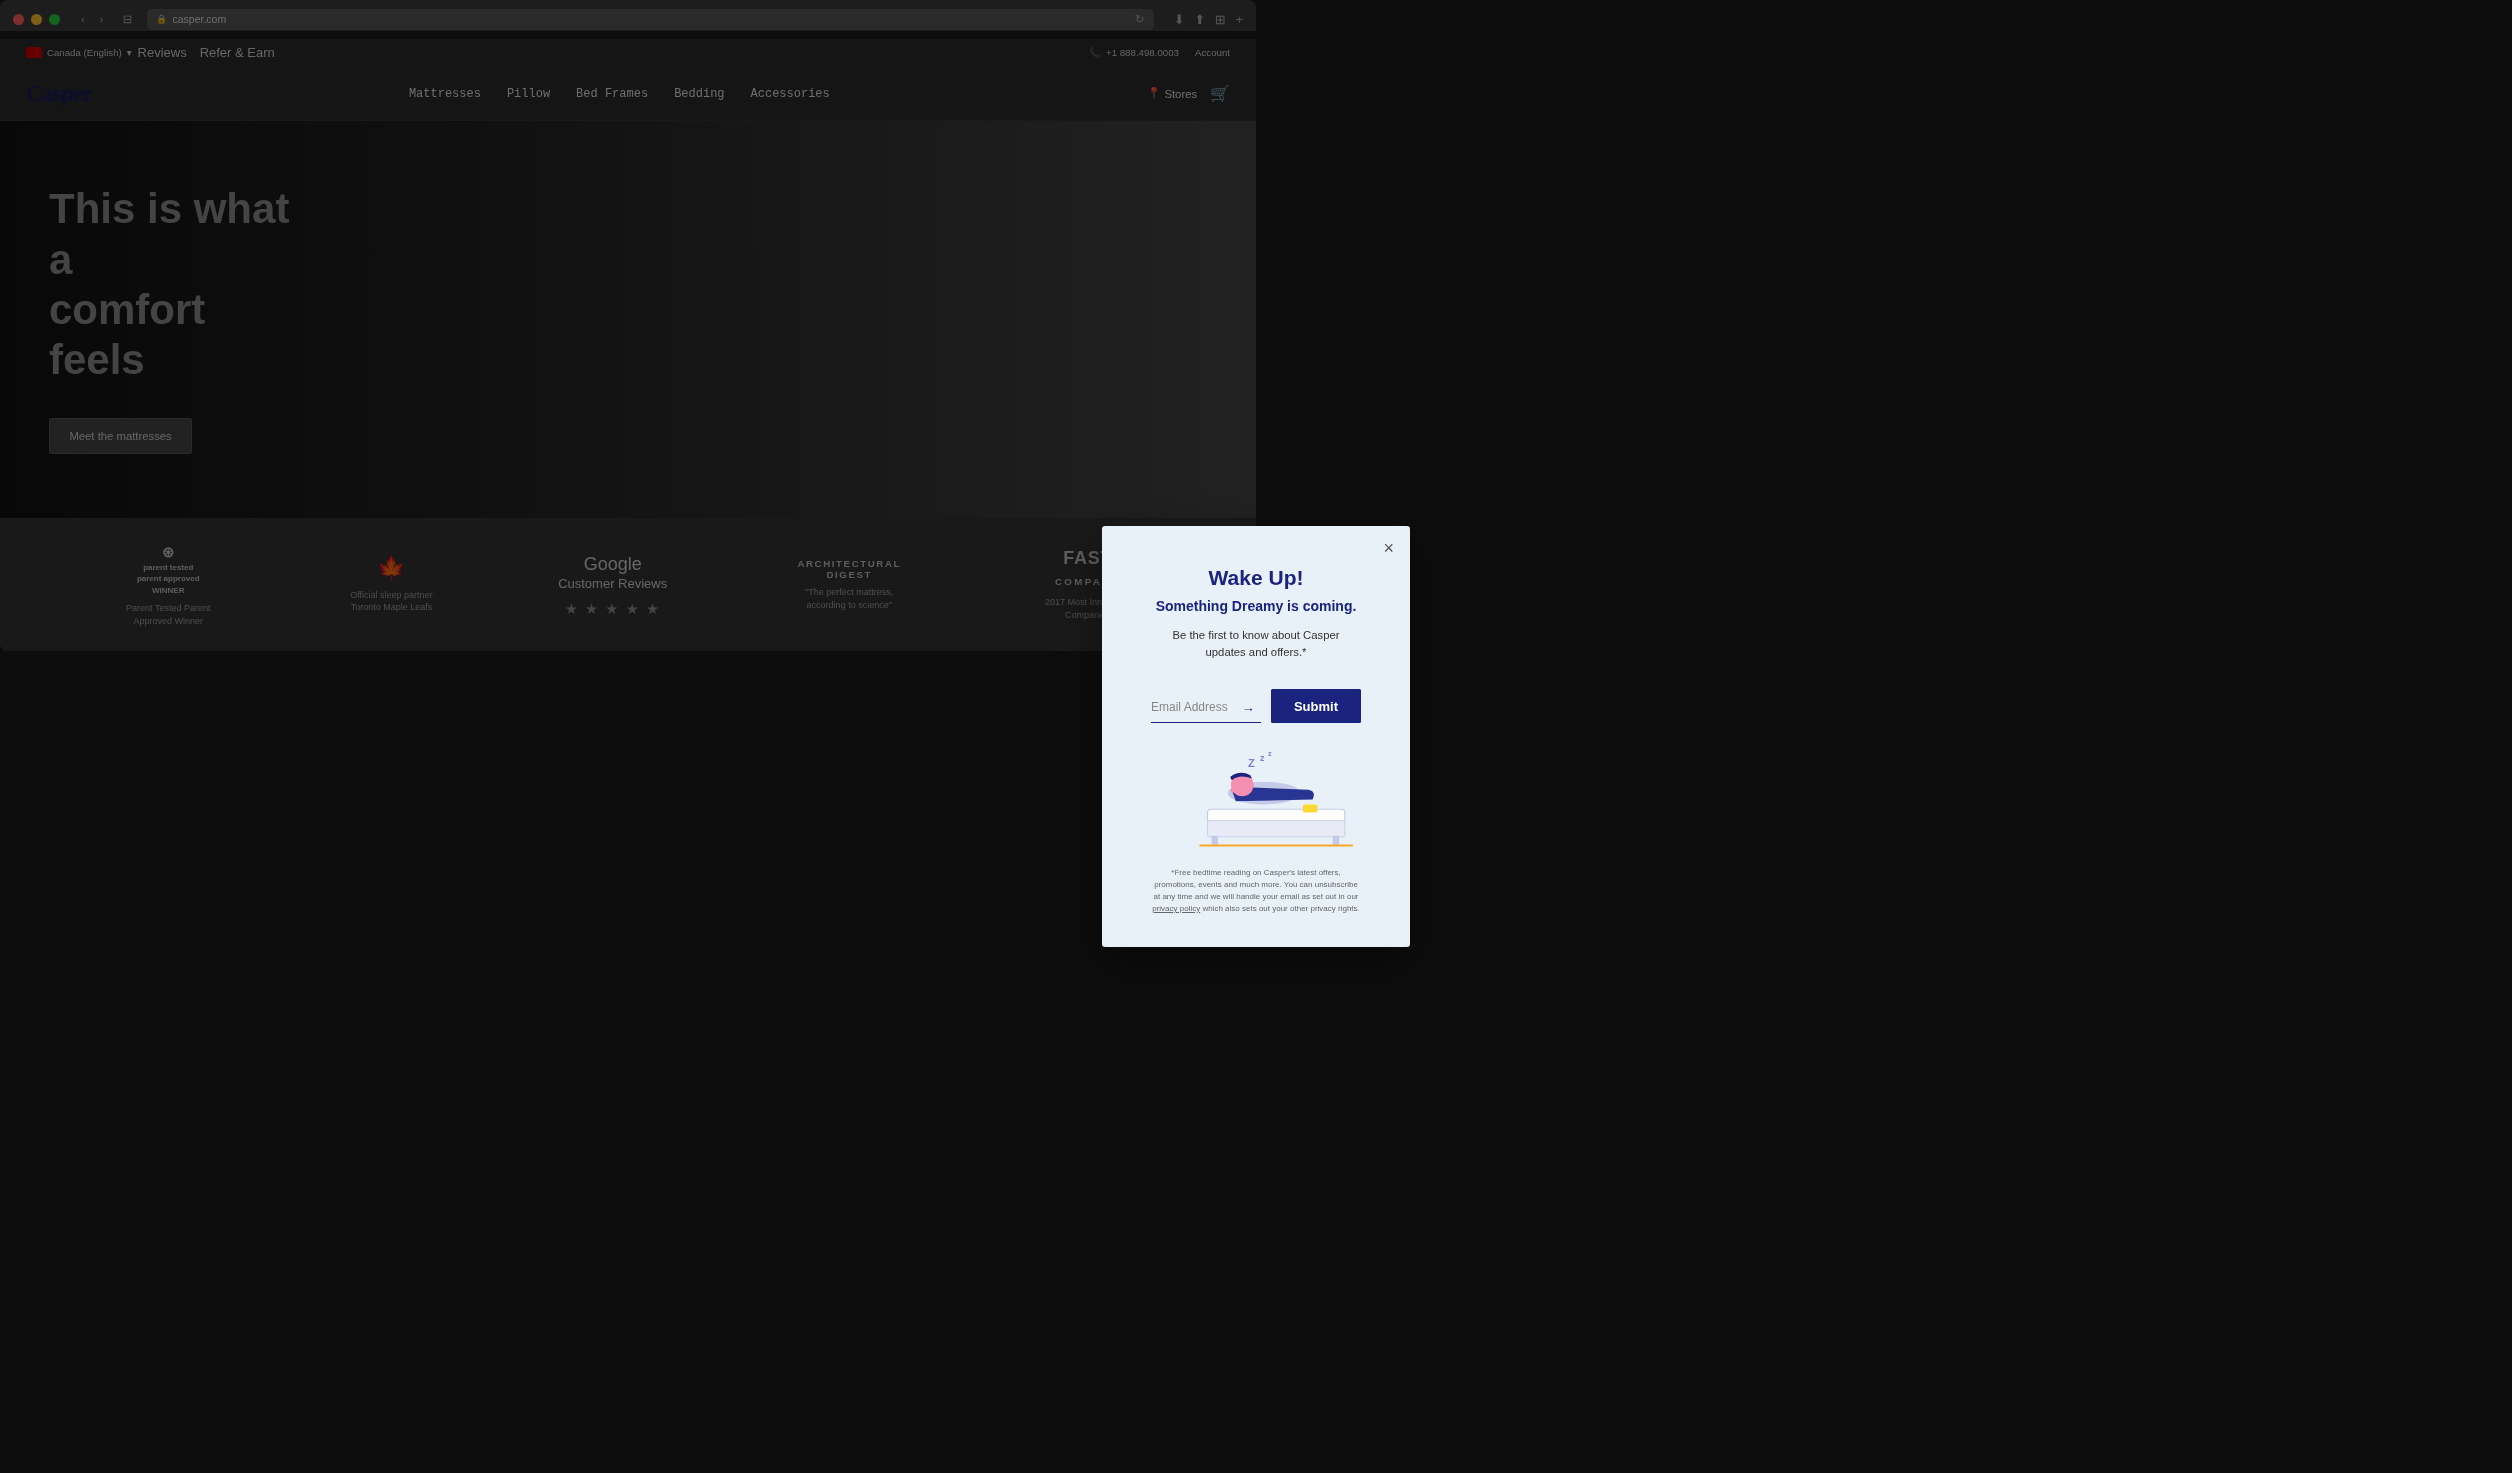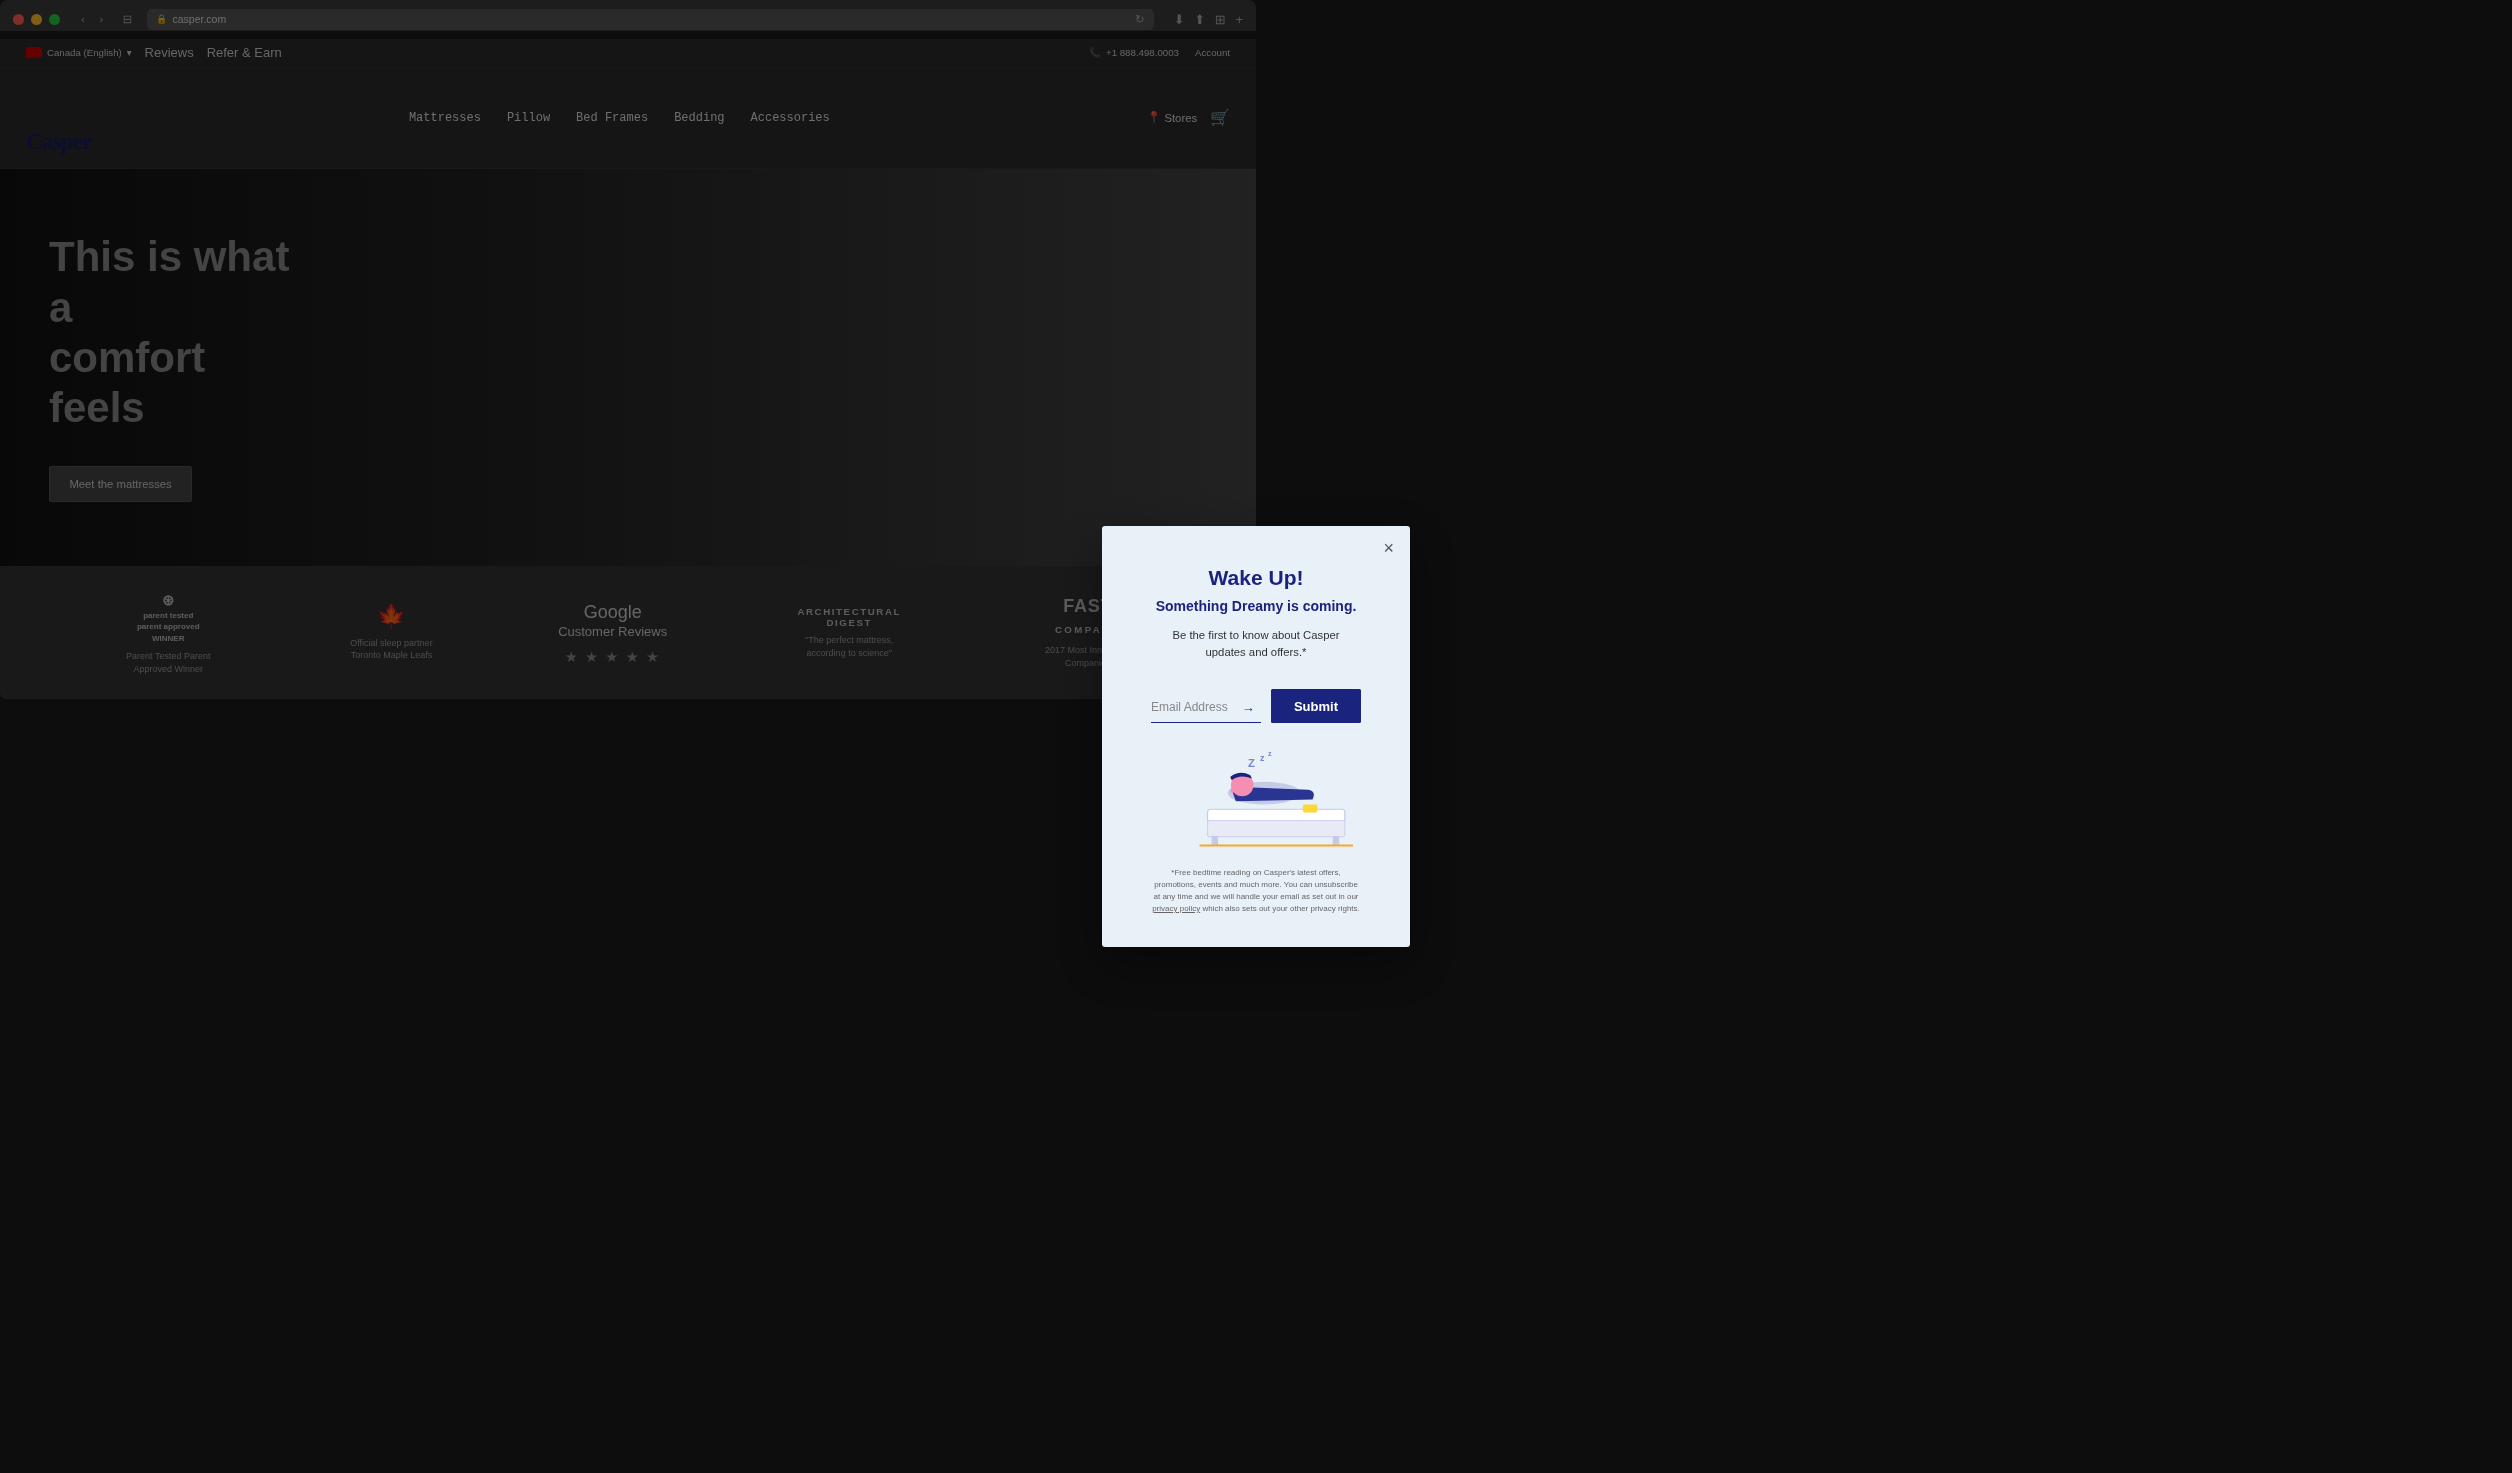--- a/index.html
+++ b/index.html
@@ -26,7 +26,7 @@
 
     
     .utility-bar { background: #2a2a2a; padding: 6.5px 26px; display: flex; align-items: center; justify-content: space-between; border-bottom: 0.8px solid #333; }
-    .utility-left { display: flex; align-items: center; gap: 13px; }
+    .utility-left { display: flex; align-items: center; gap: 6px; }
     .region-selector { display: flex; align-items: center; gap: 4.9px; color: #ccc; font-size: 9.7px; cursor: pointer; }
     .region-flag { width: 16px; height: 11.3px; background: #c00; border-radius: 1.6px; display: inline-block; position: relative; }
     .utility-links { display: flex; gap: 13px; }

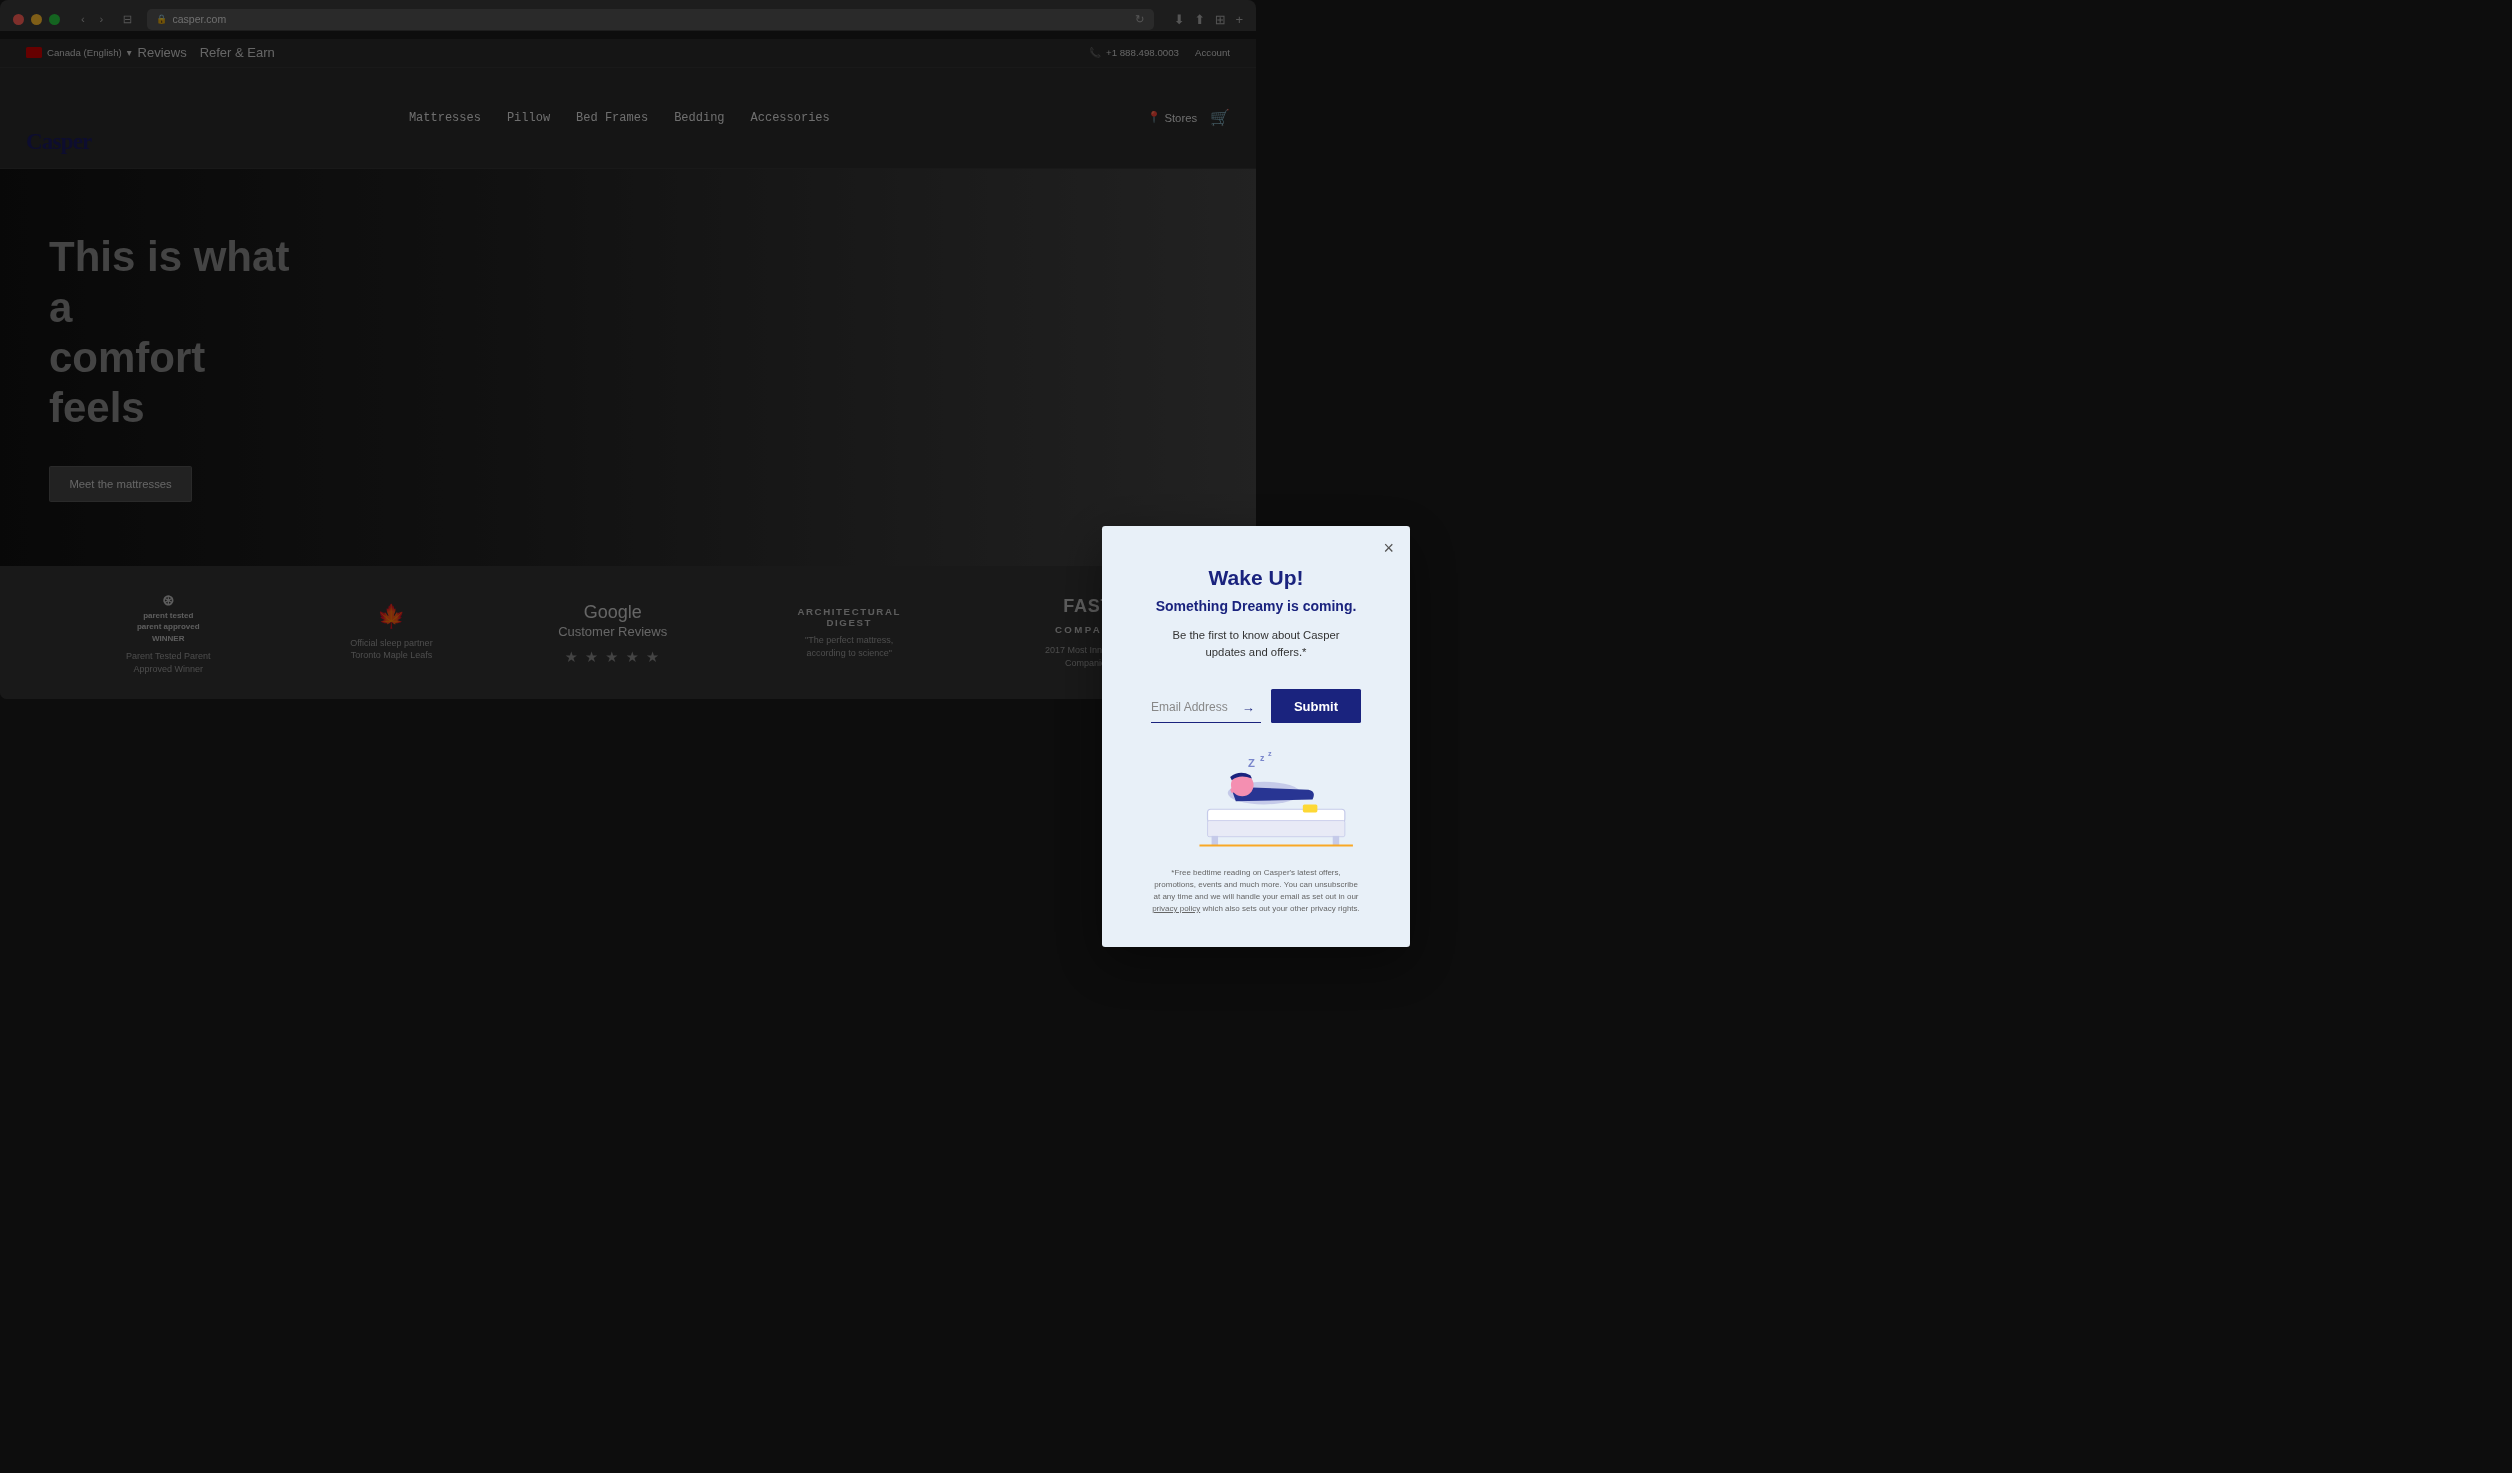--- a/index.html
+++ b/index.html
@@ -37,7 +37,7 @@
 
     
     .main-nav { background: #2a2a2a; padding: 13px 26px; display: flex; align-items: center; justify-content: space-between; border-bottom: 0.8px solid #333; }
-    .logo { font-size: 23px; font-weight: 700; color: #1a1a5e; letter-spacing: -0.8px; font-family: Georgia, serif; margin-top: 48px; }
+    .logo { font-size: 23px; font-weight: 700; color: #1a1a5e; letter-spacing: -0.8px; font-family: Georgia, serif; }
     .nav-links { display: flex; gap: 26px; }
     .nav-link { color: #ddd; font-size: 12px; text-decoration: none; cursor: pointer; font-family: Liberation Mono, monospace; }
     .nav-right { display: flex; align-items: center; gap: 13px; }

